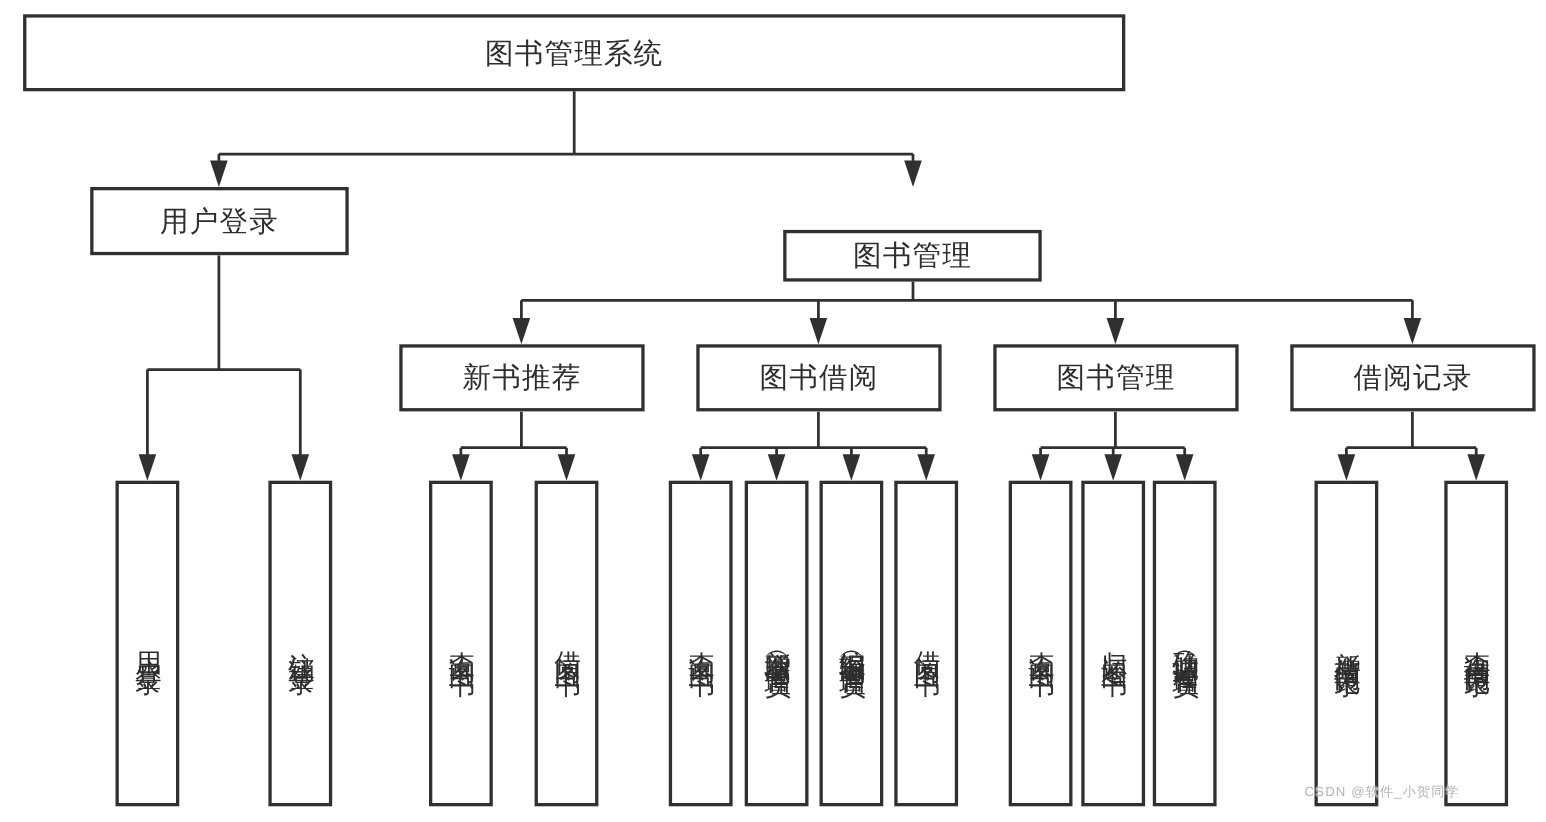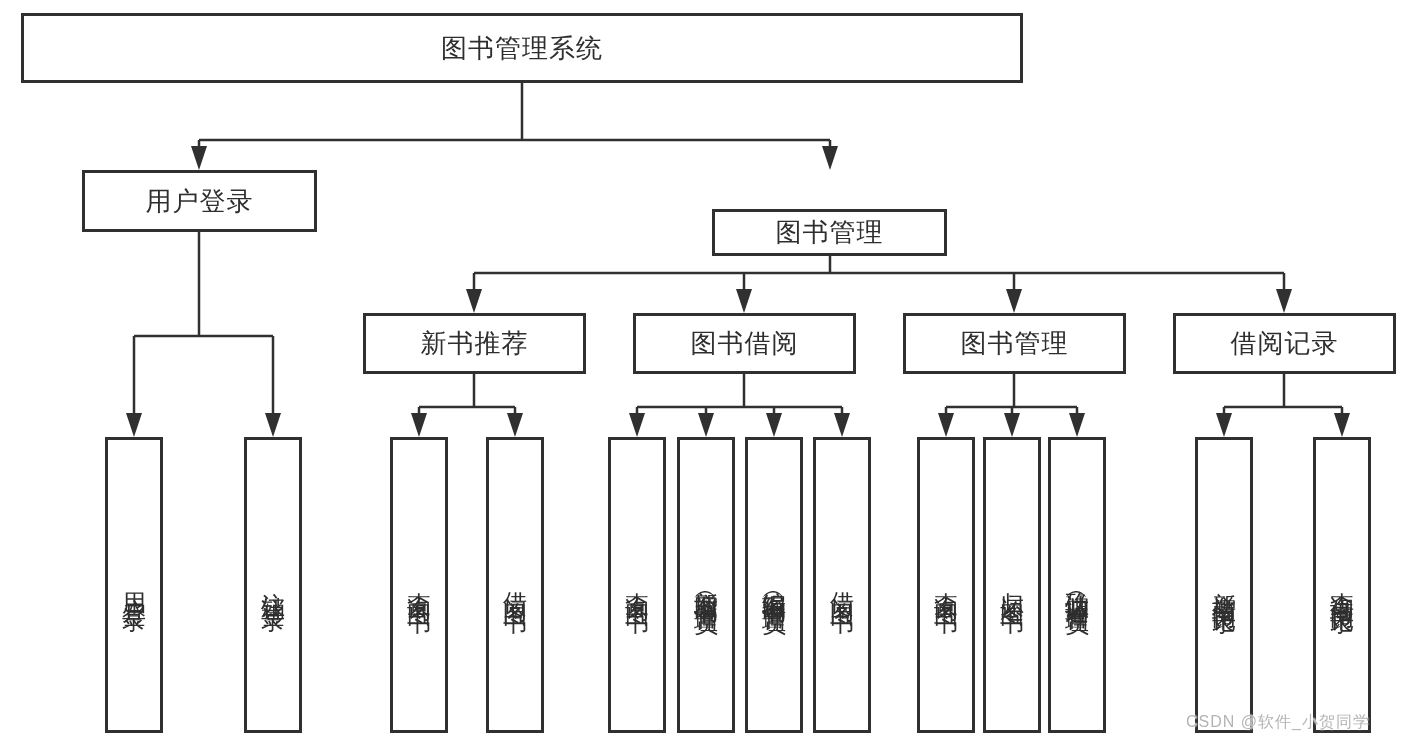--- a/index.html
+++ b/index.html
@@ -21,7 +21,7 @@
   }
   .watermark {
     position:absolute; left:1186px; top:712px; z-index:3;
-    color:#b4b4b4; font-size:16px; letter-spacing:1px; white-space:nowrap;
+    color:#b4b4b4; font-size:12px; letter-spacing:1px; white-space:nowrap;
     text-shadow:0 0 2px #ffffff, 0 0 2px #ffffff;
   }
 </style>

